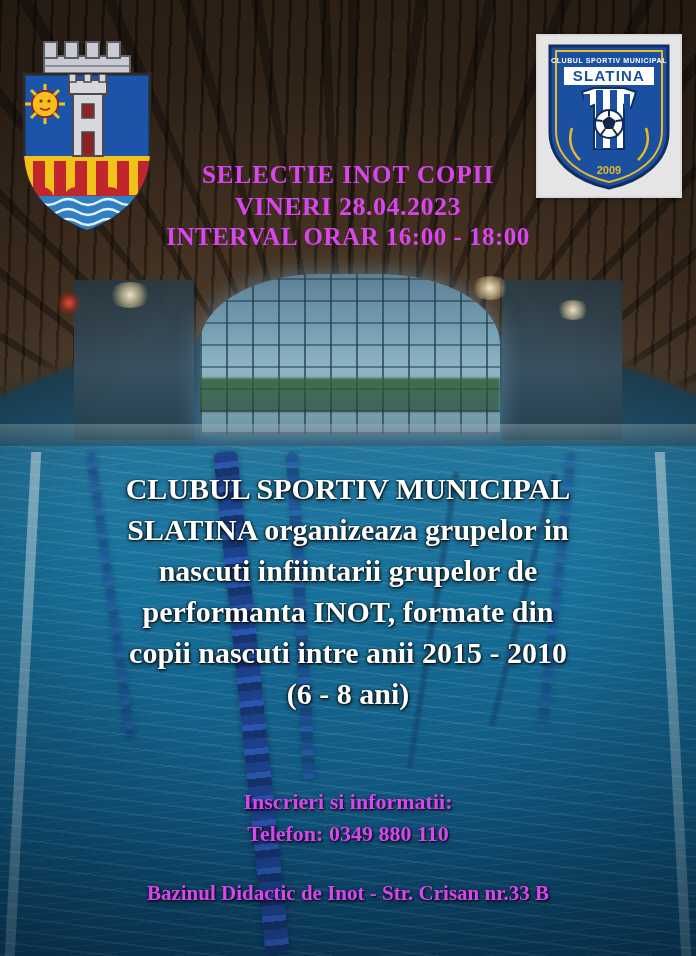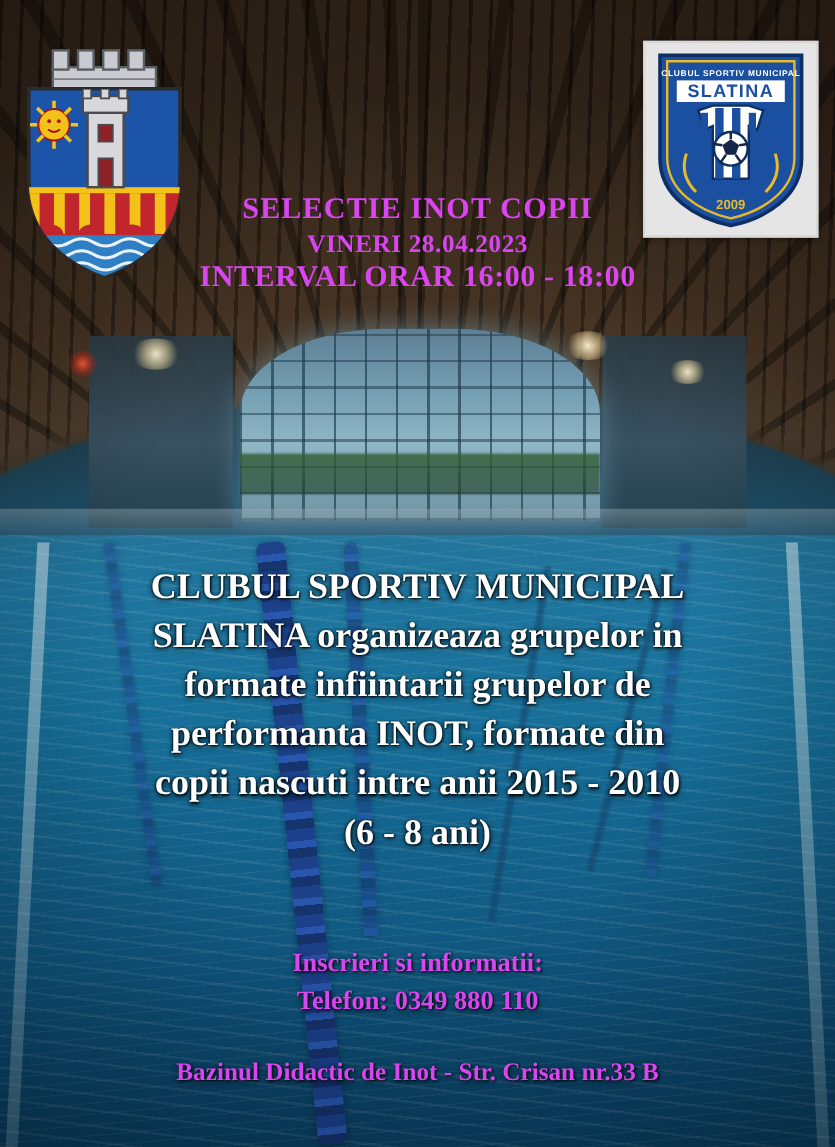--- a/index.html
+++ b/index.html
@@ -210,7 +210,7 @@
     letter-spacing: 0.5px;
   }
   .headline .l1 { font-size: 25px; letter-spacing: 1px; }
-  .headline .l2 { font-size: 21px; }
+  .headline .l2 { font-size: 26px; }
   .headline .l3 { font-size: 25px; }
 
   .body-text {

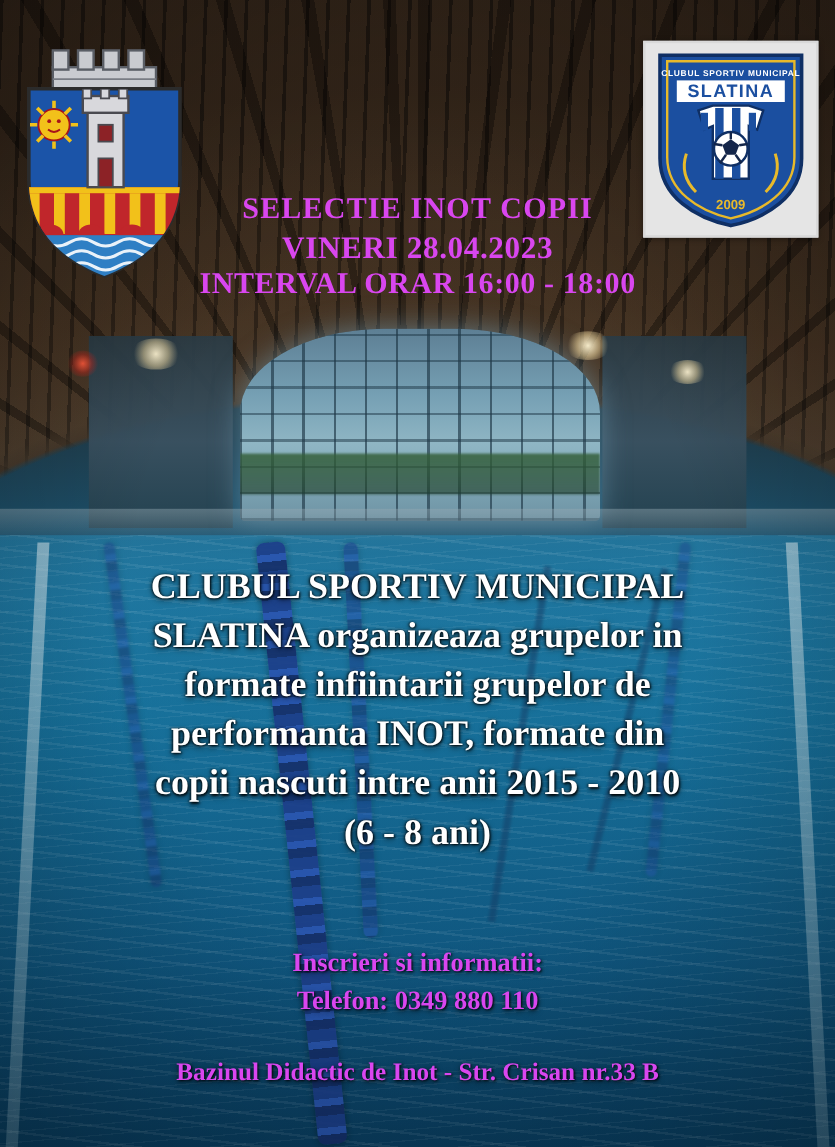--- a/index.html
+++ b/index.html
@@ -410,7 +410,7 @@
   <div class="body-text">
     <div>CLUBUL SPORTIV MUNICIPAL</div>
     <div>SLATINA organizeaza grupelor in</div>
-    <div>formate infiintarii grupelor de</div>
+    <div>nascuti infiintarii grupelor de</div>
     <div>performanta INOT, formate din</div>
     <div>copii nascuti intre anii 2015 - 2010</div>
     <div>(6 - 8 ani)</div>

